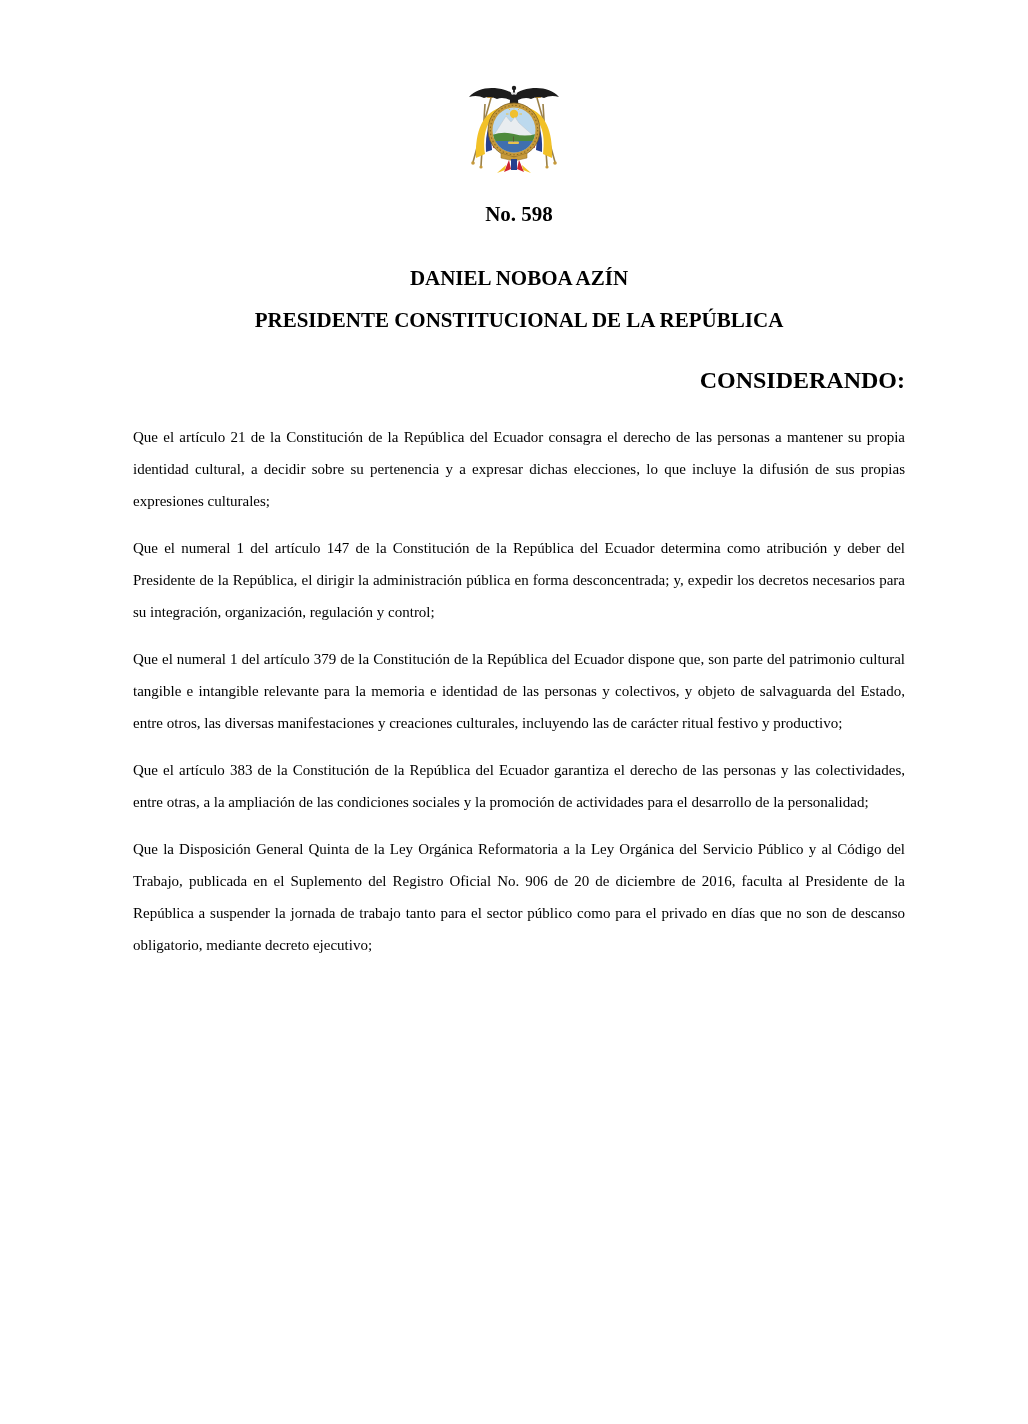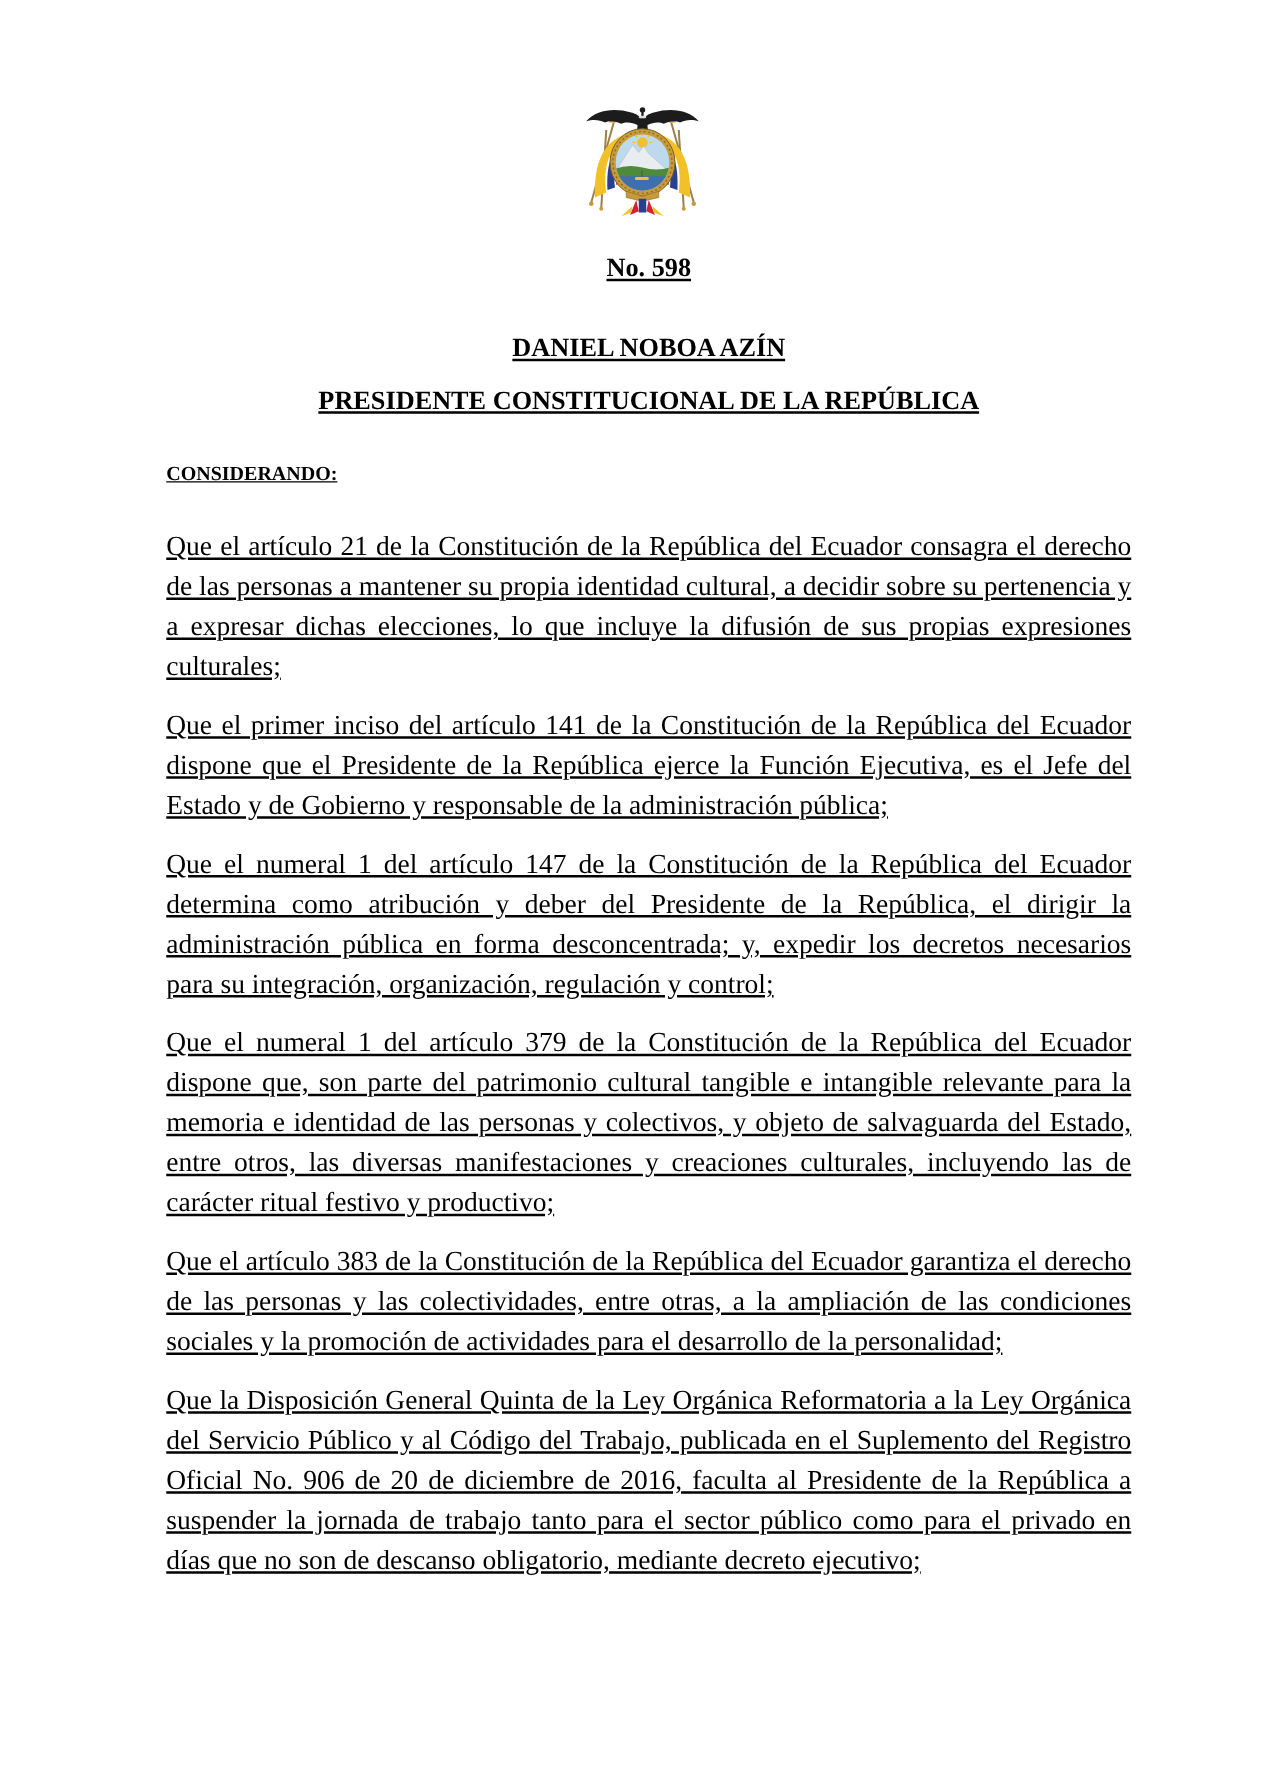--- a/index.html
+++ b/index.html
@@ -24,7 +24,6 @@
   .content-col {
     margin-left: 133px;
     width: 772px;
-    text-decoration: underline;
   }
   .h-line {
     margin: 0;

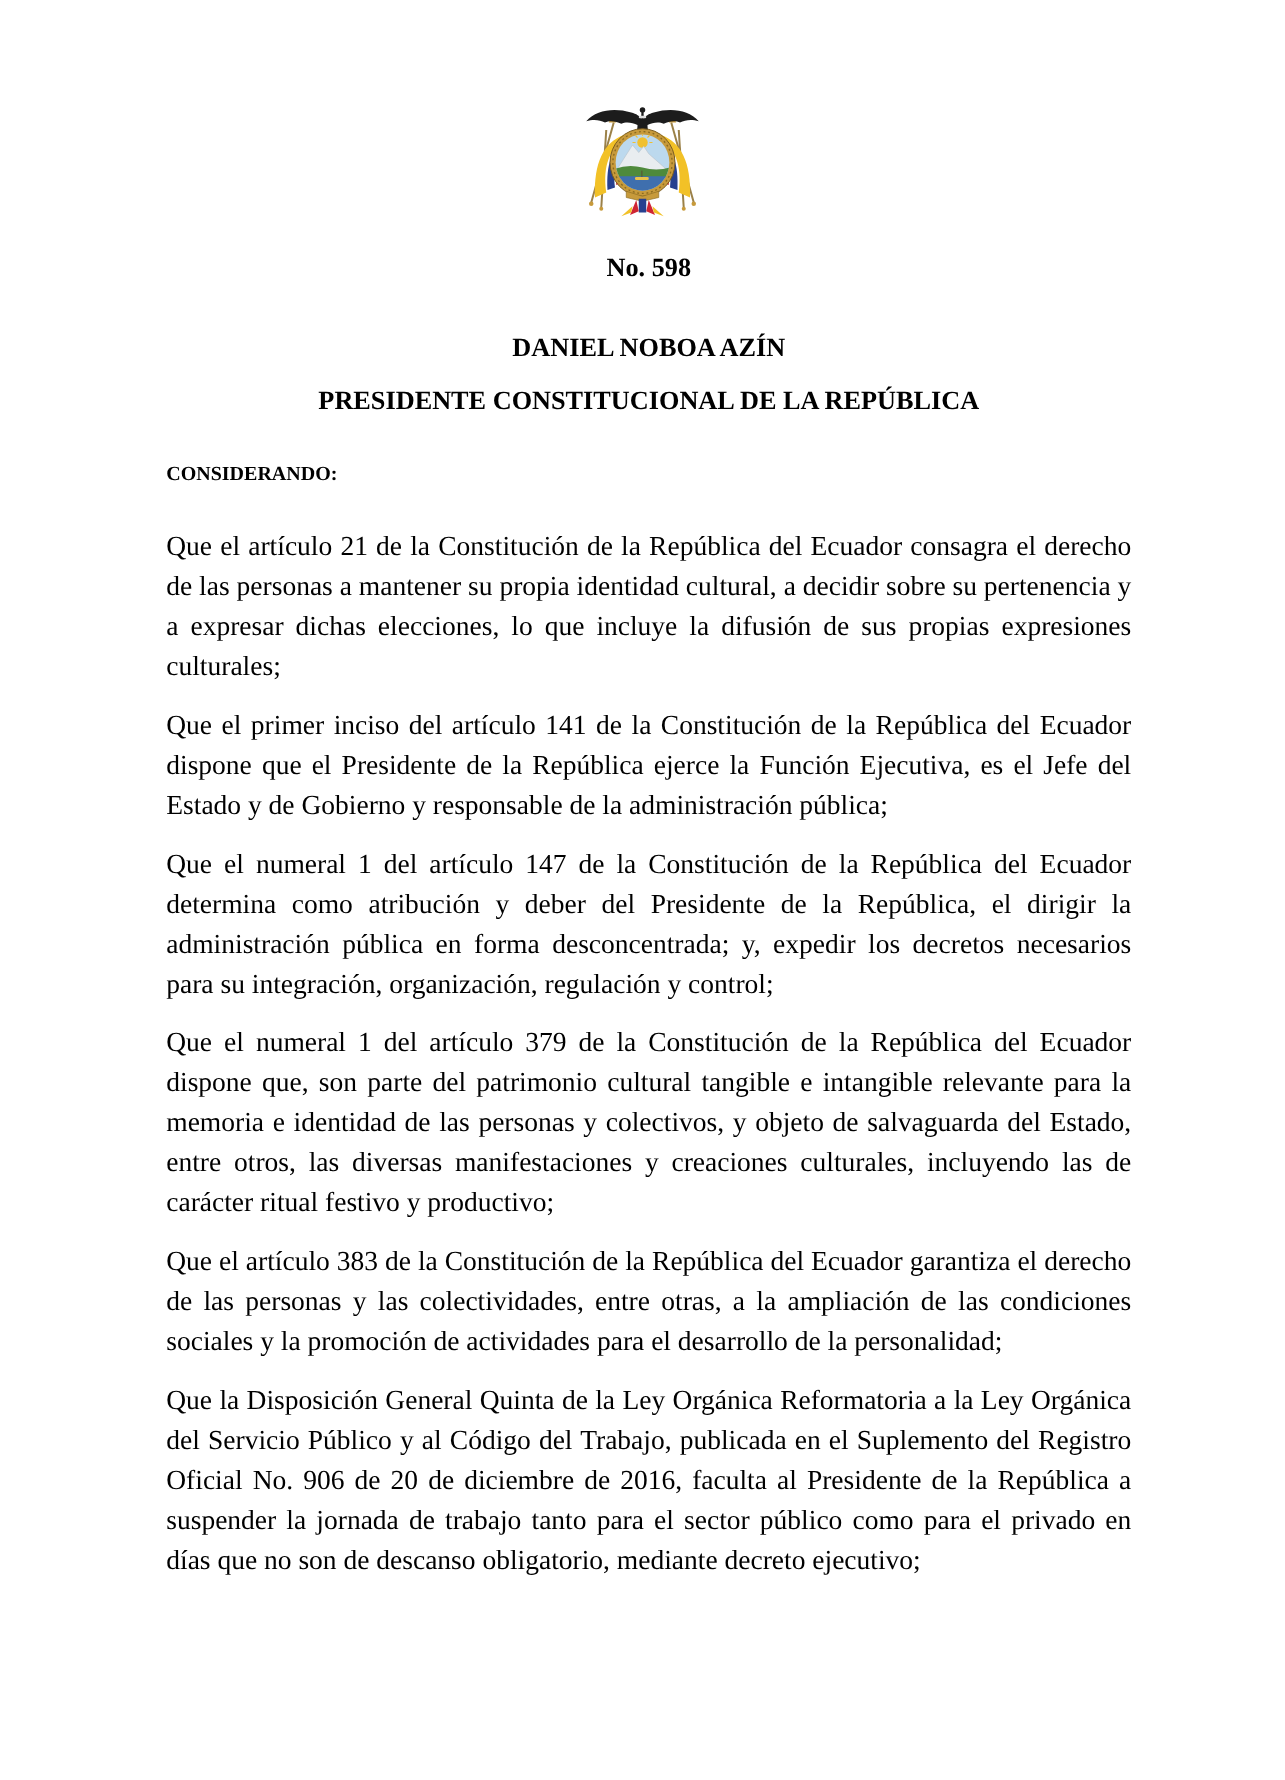--- a/index.html
+++ b/index.html
@@ -37,9 +37,9 @@
   .president-title  { margin-bottom: 36px; }
   .section-heading  {
     margin: 0 0 28px 0;
-    text-align: left;
+    text-align: right;
     font-weight: bold;
-    font-size: 16px;
+    font-size: 24px;
     line-height: 26px;
   }
   .recitals p {

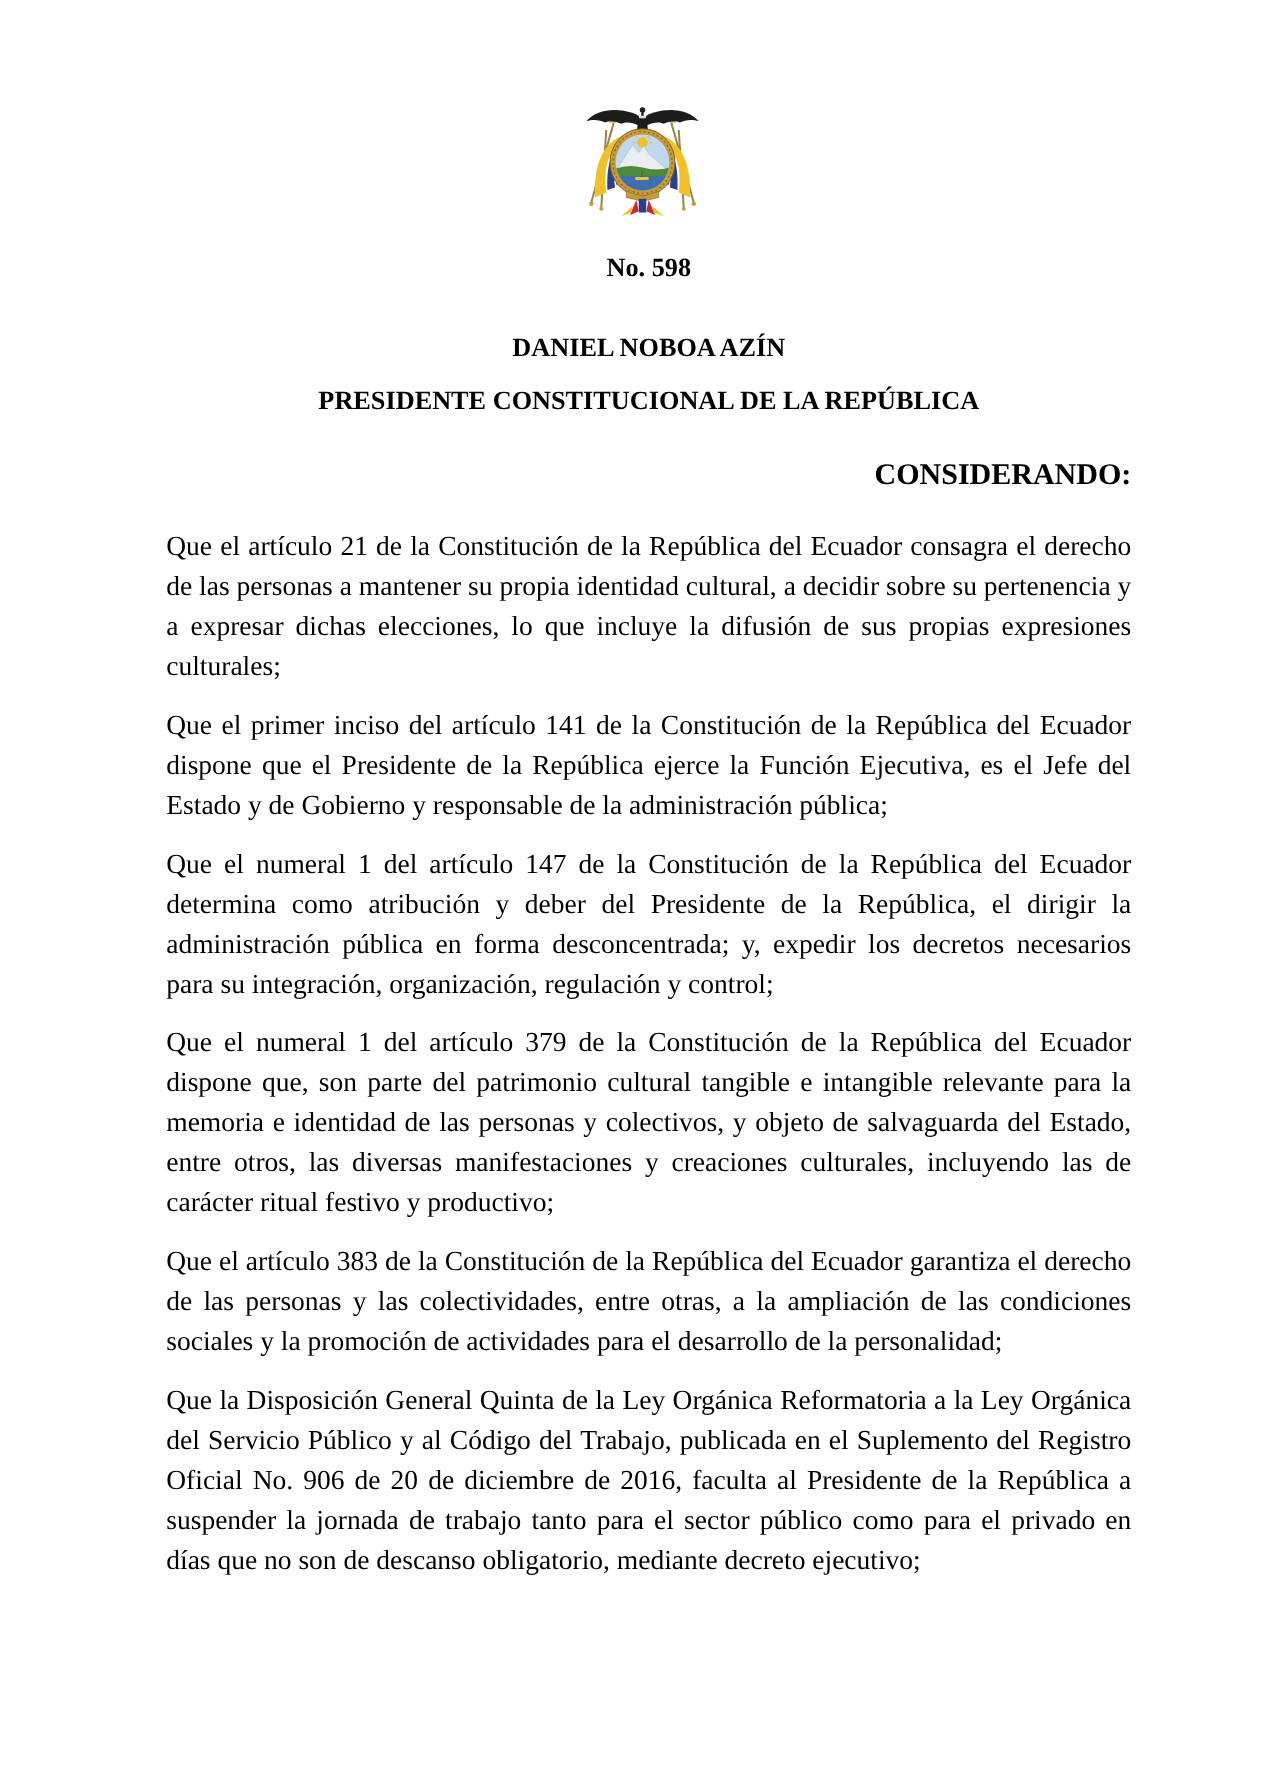--- a/index.html
+++ b/index.html
@@ -44,7 +44,7 @@
   }
   .recitals p {
     margin: 0 0 15px 0;
-    font-size: 22px;
+    font-size: 15px;
     line-height: 32px;
     text-align: justify;
   }

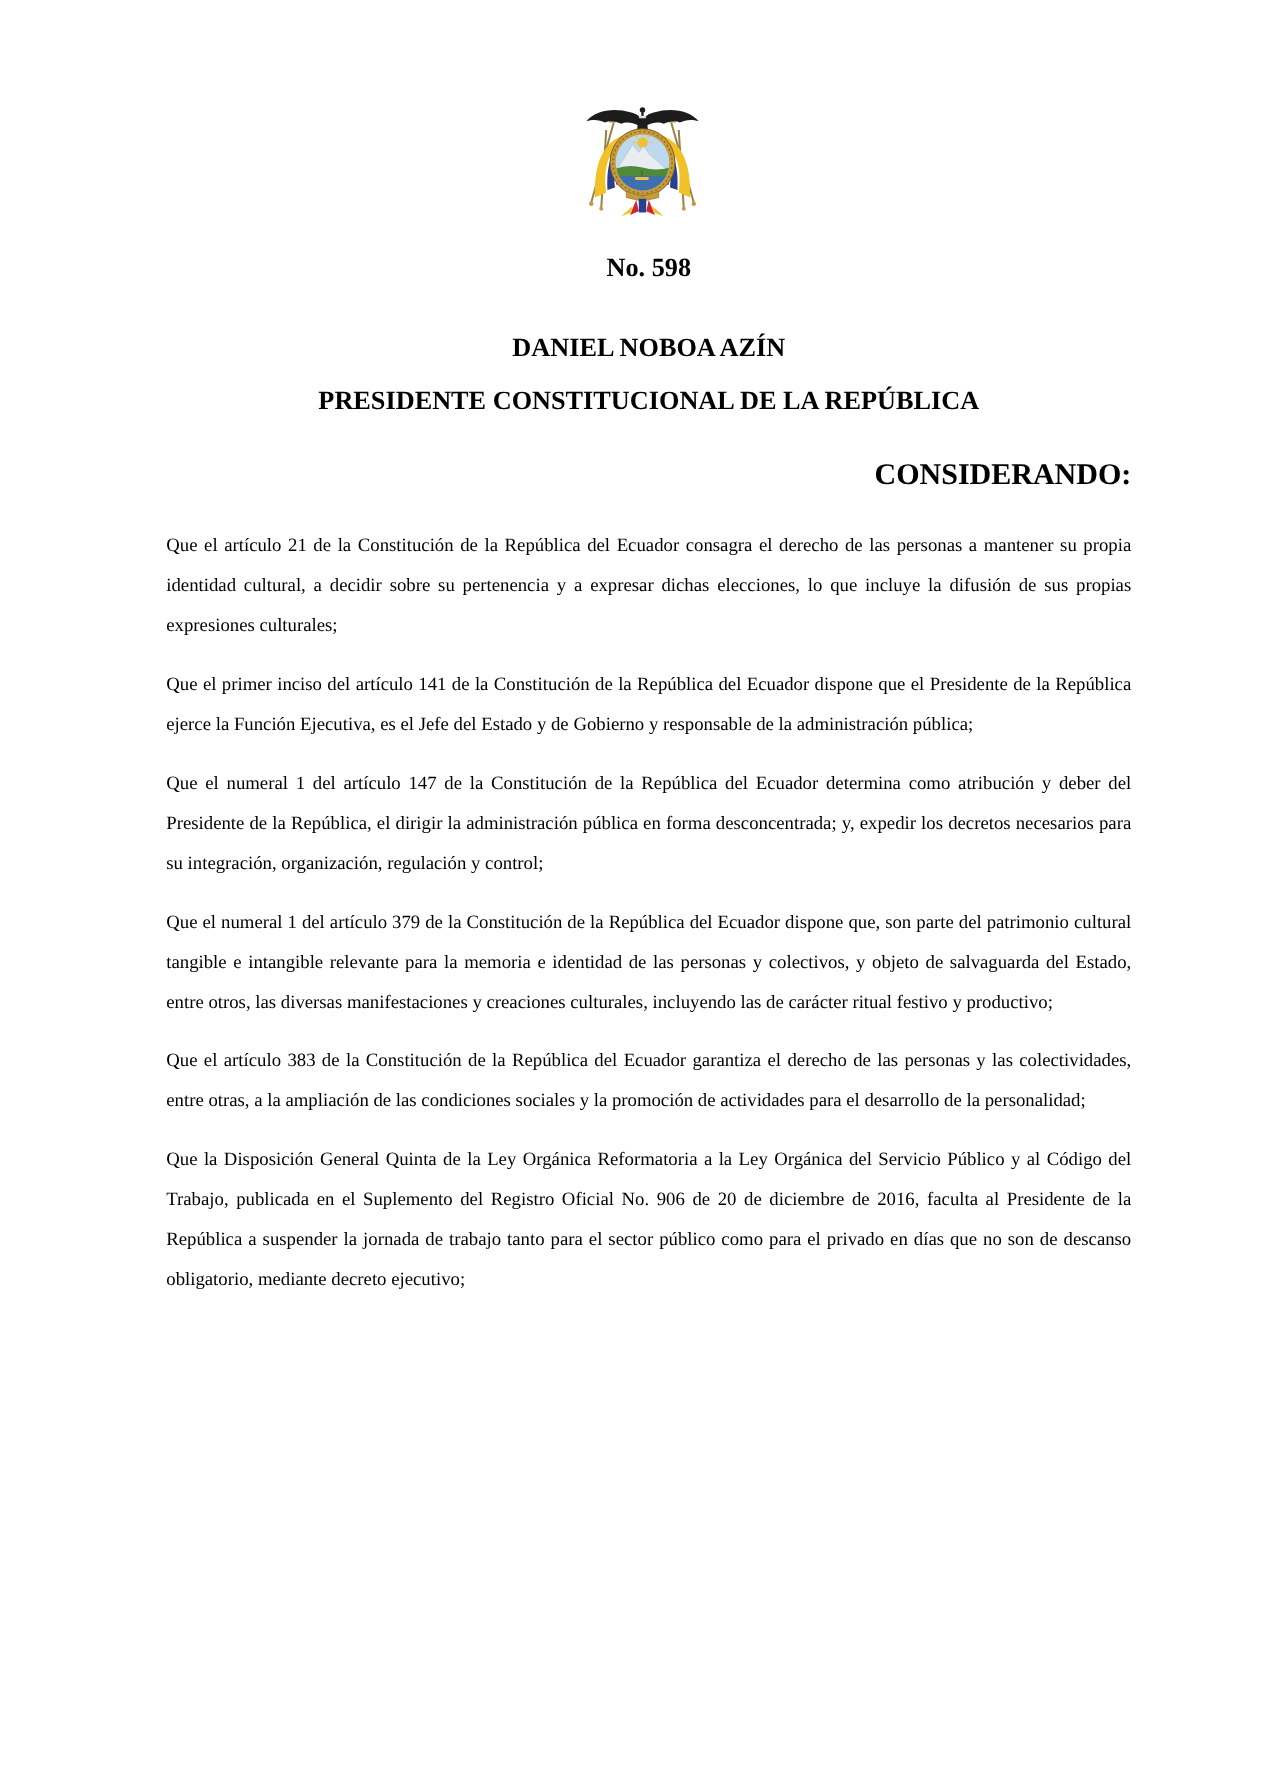--- a/index.html
+++ b/index.html
@@ -127,7 +127,6 @@
 
     <div class="recitals">
       <p>Que el artículo 21 de la Constitución de la República del Ecuador consagra el derecho de las personas a mantener su propia identidad cultural, a decidir sobre su pertenencia y a expresar dichas elecciones, lo que incluye la difusión de sus propias expresiones culturales;</p>
-      <p>Que el primer inciso del artículo 141 de la Constitución de la República del Ecuador dispone que el Presidente de la República ejerce la Función Ejecutiva, es el Jefe del Estado y de Gobierno y responsable de la administración pública;</p>
       <p>Que el numeral 1 del artículo 147 de la Constitución de la República del Ecuador determina como atribución y deber del Presidente de la República, el dirigir la administración pública en forma desconcentrada; y, expedir los decretos necesarios para su integración, organización, regulación y control;</p>
       <p>Que el numeral 1 del artículo 379 de la Constitución de la República del Ecuador dispone que, son parte del patrimonio cultural tangible e intangible relevante para la memoria e identidad de las personas y colectivos, y objeto de salvaguarda del Estado, entre otros, las diversas manifestaciones y creaciones culturales, incluyendo las de carácter ritual festivo y productivo;</p>
       <p>Que el artículo 383 de la Constitución de la República del Ecuador garantiza el derecho de las personas y las colectividades, entre otras, a la ampliación de las condiciones sociales y la promoción de actividades para el desarrollo de la personalidad;</p>

